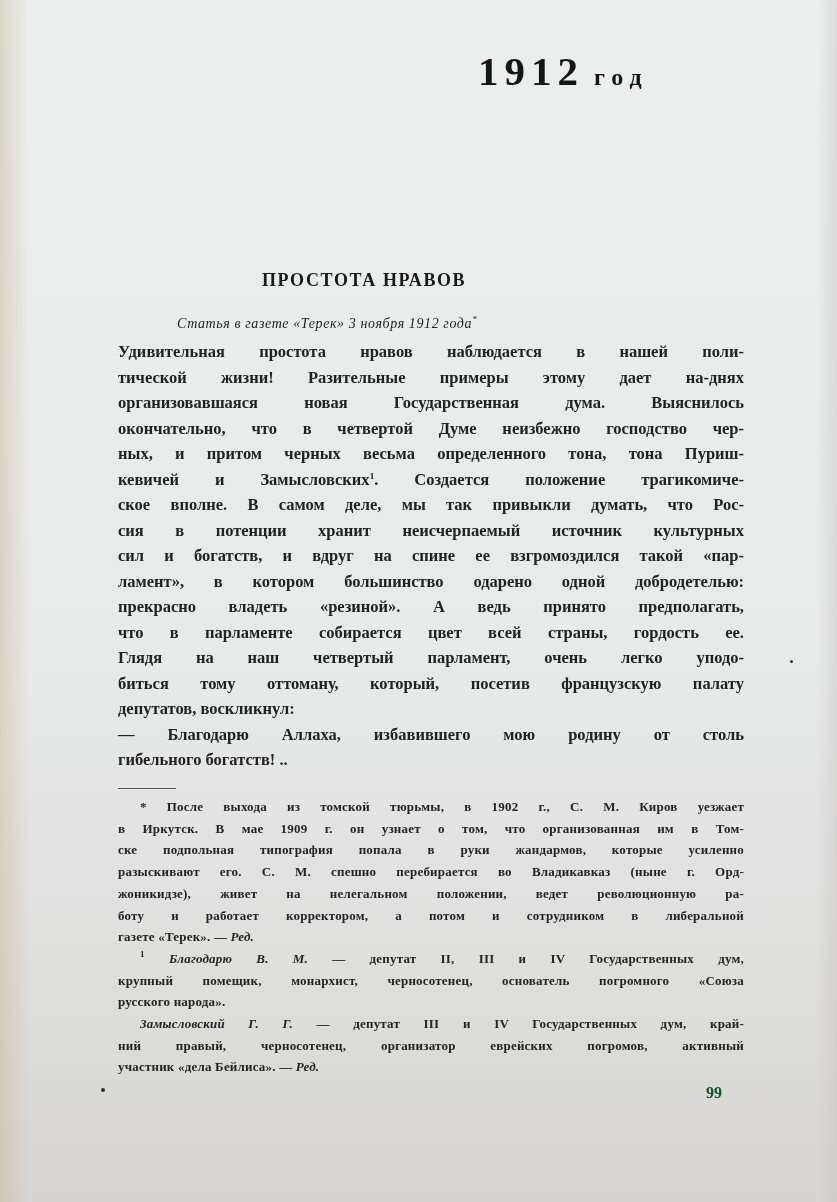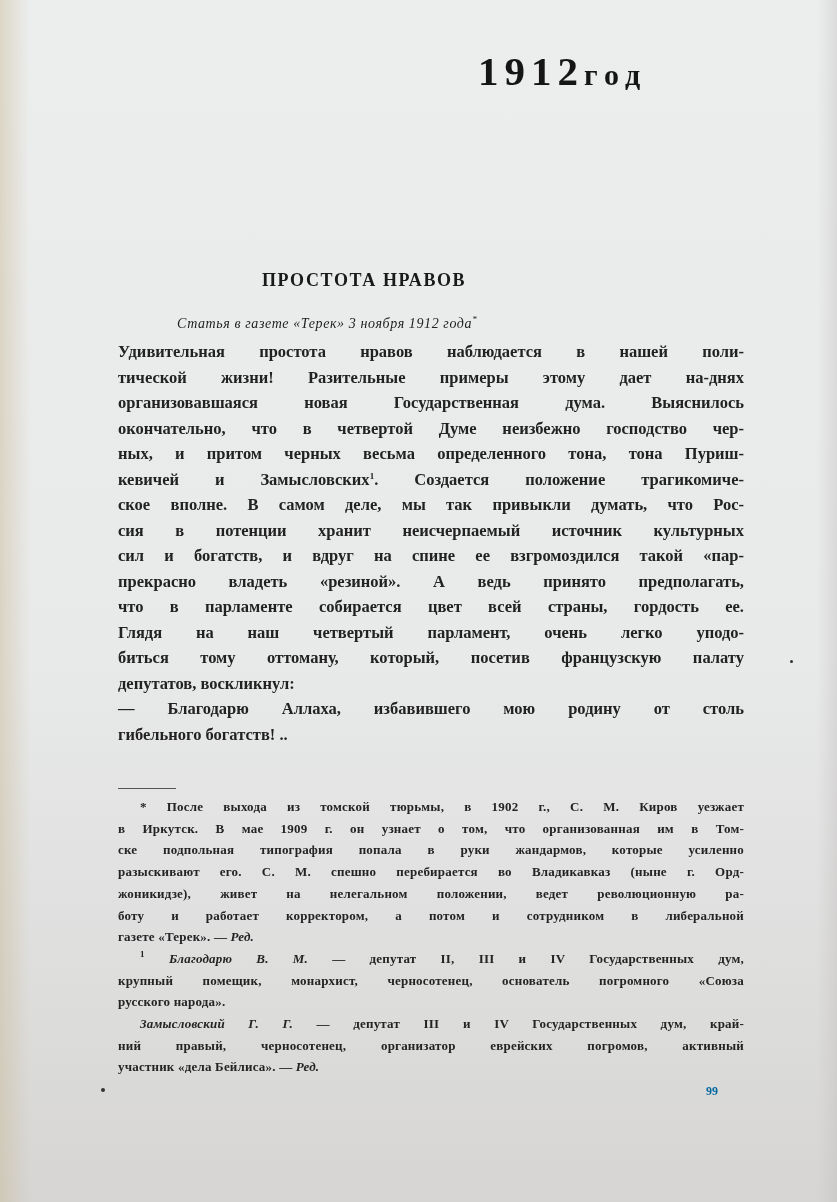--- a/index.html
+++ b/index.html
@@ -23,7 +23,7 @@
       font-size: 41px; font-weight: bold; letter-spacing: 6px;
       color: #151515;
     }
-    .year-heading .word { font-size: 30px; letter-spacing: 7px; }
+    .year-heading .word { font-size: 24px; letter-spacing: 7px; margin-left: 10px; }
     .article-title {
       position: absolute; left: 262px; top: 270px;
       font-size: 18px; font-weight: bold; letter-spacing: 1.6px;

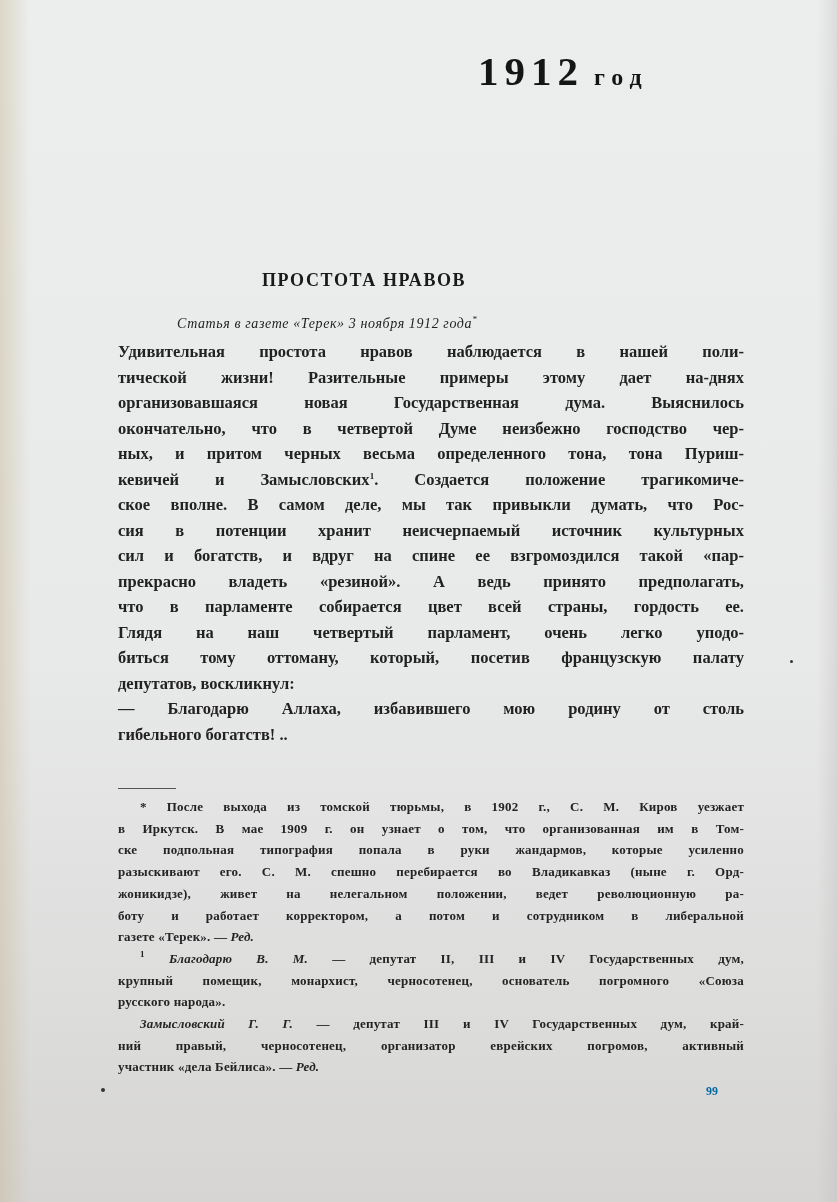--- a/index.html
+++ b/index.html
@@ -83,6 +83,7 @@
   <span class="line">ское вполне. В самом деле, мы так привыкли думать, что Рос-</span>
   <span class="line">сия в потенции хранит неисчерпаемый источник культурных</span>
   <span class="line">сил и богатств, и вдруг на спине ее взгромоздился такой «пар-</span>
+  <span class="line">ламент», в котором большинство одарено одной добродетелью:</span>
   <span class="line">прекрасно владеть «резиной». А ведь принято предполагать,</span>
   <span class="line">что в парламенте собирается цвет всей страны, гордость ее.</span>
   <span class="line">Глядя на наш четвертый парламент, очень легко уподо-</span>

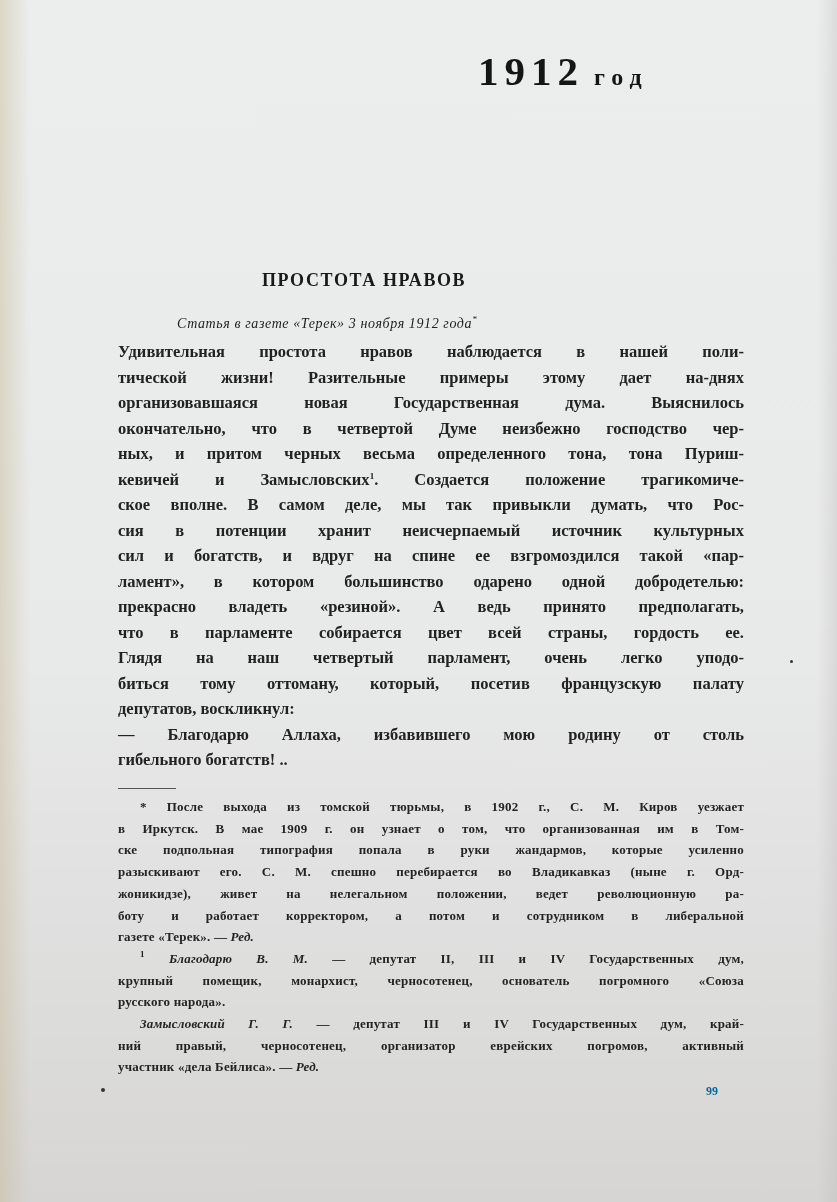--- a/index.html
+++ b/index.html
@@ -58,7 +58,7 @@
     sup { font-size: 9px; vertical-align: 6px; line-height: 0; }
     .page-number {
       position: absolute; left: 706px; top: 1084px;
-      font-size: 12px; font-weight: bold; color: #0369a1;
+      font-size: 16px; font-weight: bold; color: #14532d;
     }
     .speck { position: absolute; width: 4px; height: 4px; border-radius: 50%; background: #333; }
   </style>

